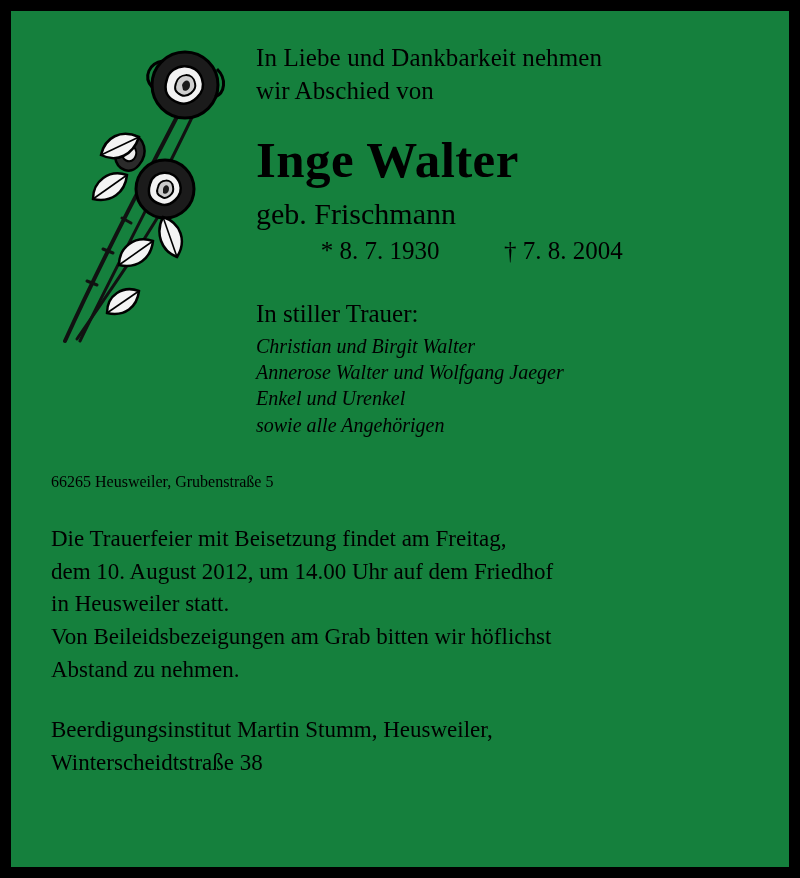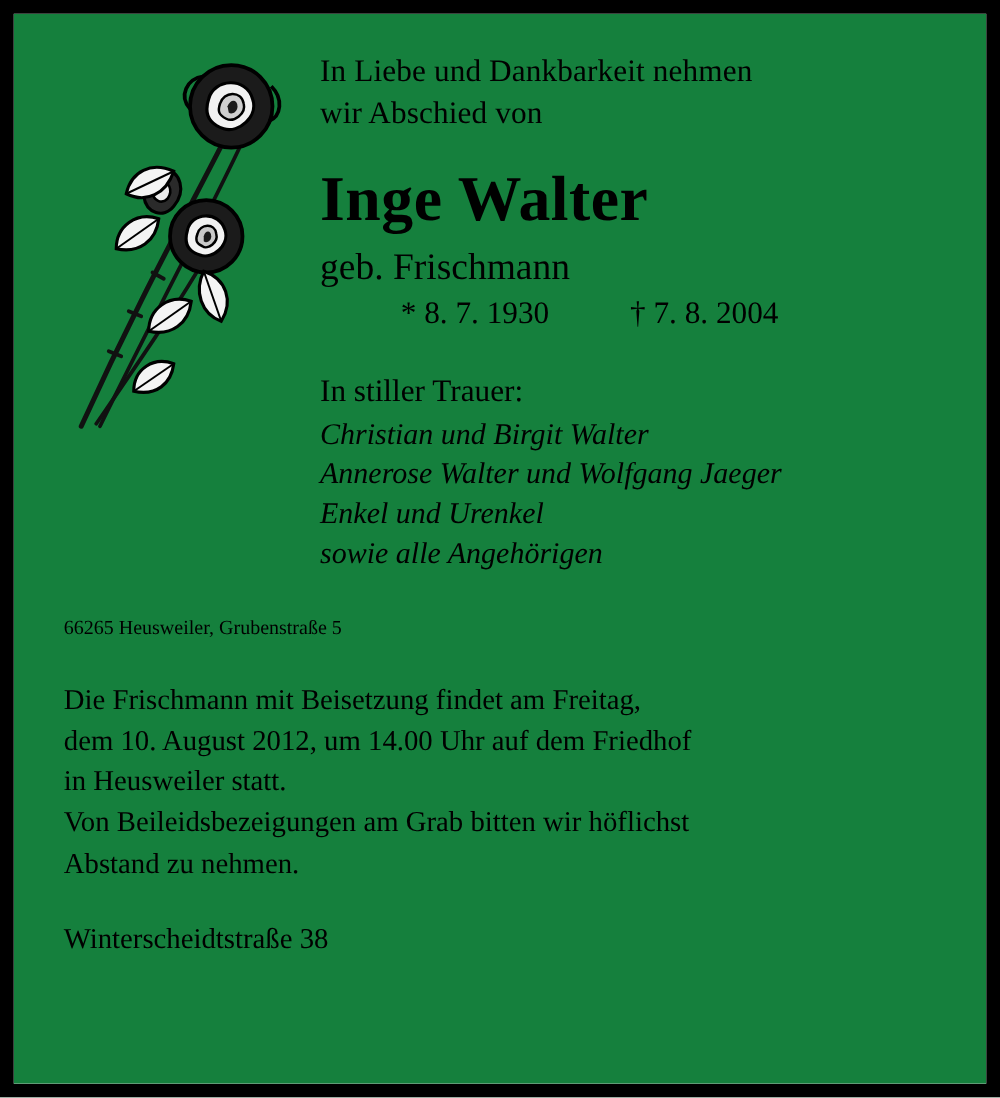--- a/index.html
+++ b/index.html
@@ -86,7 +86,7 @@
   }
   .mourners {
     font-style: italic;
-    font-size: 24px;
+    font-size: 20px;
     line-height: 1.32;
   }
   .mourners div {

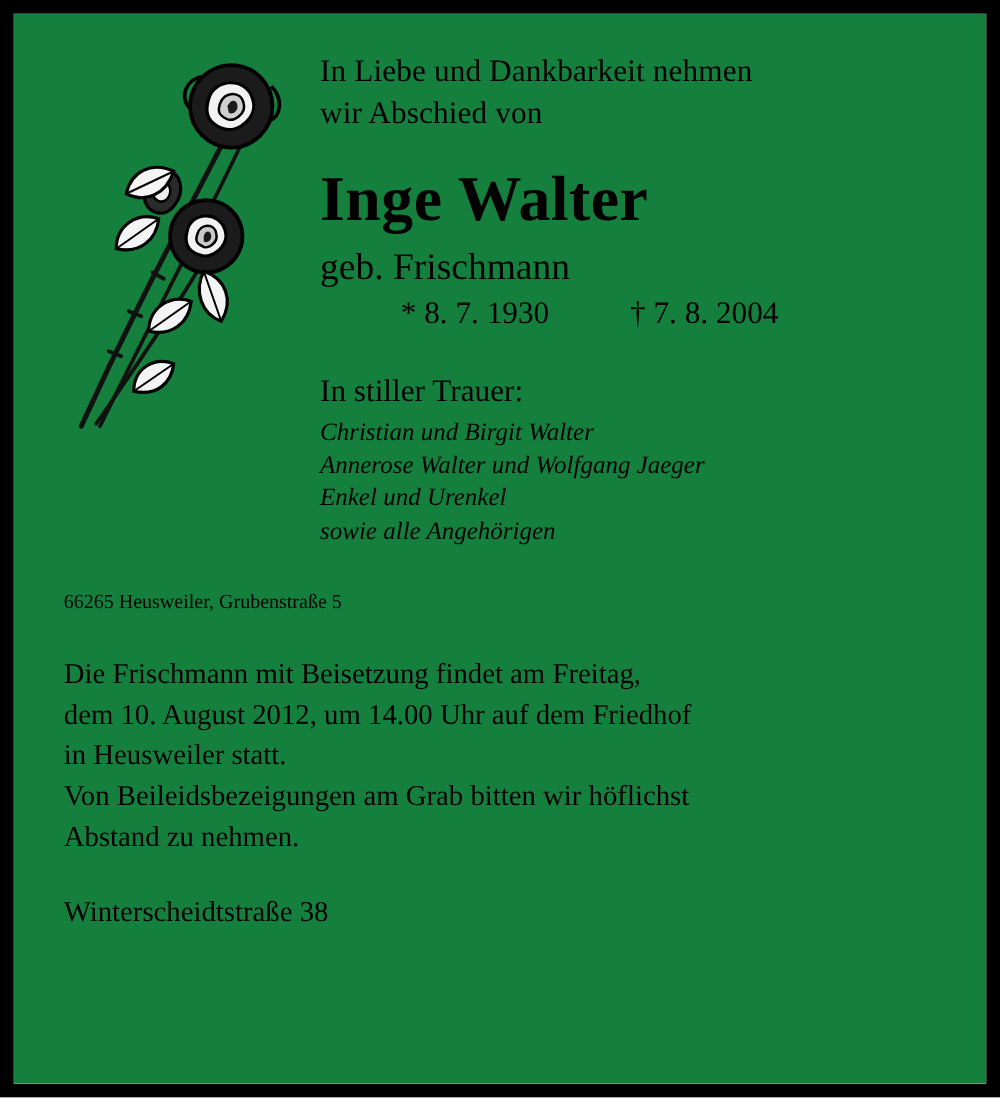--- a/index.html
+++ b/index.html
@@ -206,7 +206,7 @@
     <div class="address">66265 Heusweiler, Grubenstraße 5</div>
 
     <div class="ceremony">
-      <div>Die Frischmann mit Beisetzung findet am Freitag,</div>
+      <div>Die Trauerfeier mit Beisetzung findet am Freitag,</div>
       <div>dem 10. August 2012, um 14.00 Uhr auf dem Friedhof</div>
       <div>in Heusweiler statt.</div>
       <div>Von Beileidsbezeigungen am Grab bitten wir höflichst</div>

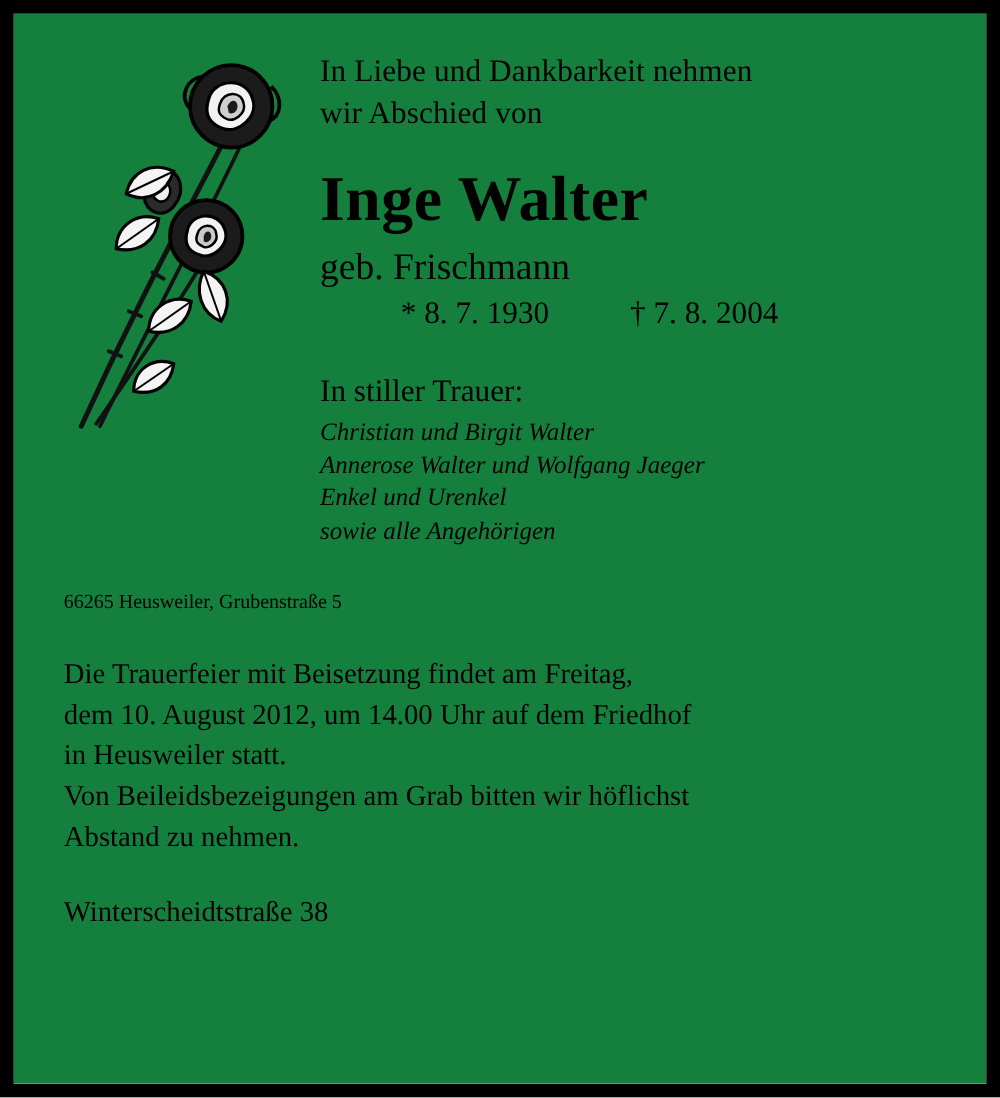--- a/index.html
+++ b/index.html
@@ -214,6 +214,7 @@
     </div>
 
     <div class="funeral-home">
+      <div>Beerdigungsinstitut Martin Stumm, Heusweiler,</div>
       <div>Winterscheidtstraße 38</div>
     </div>
 

